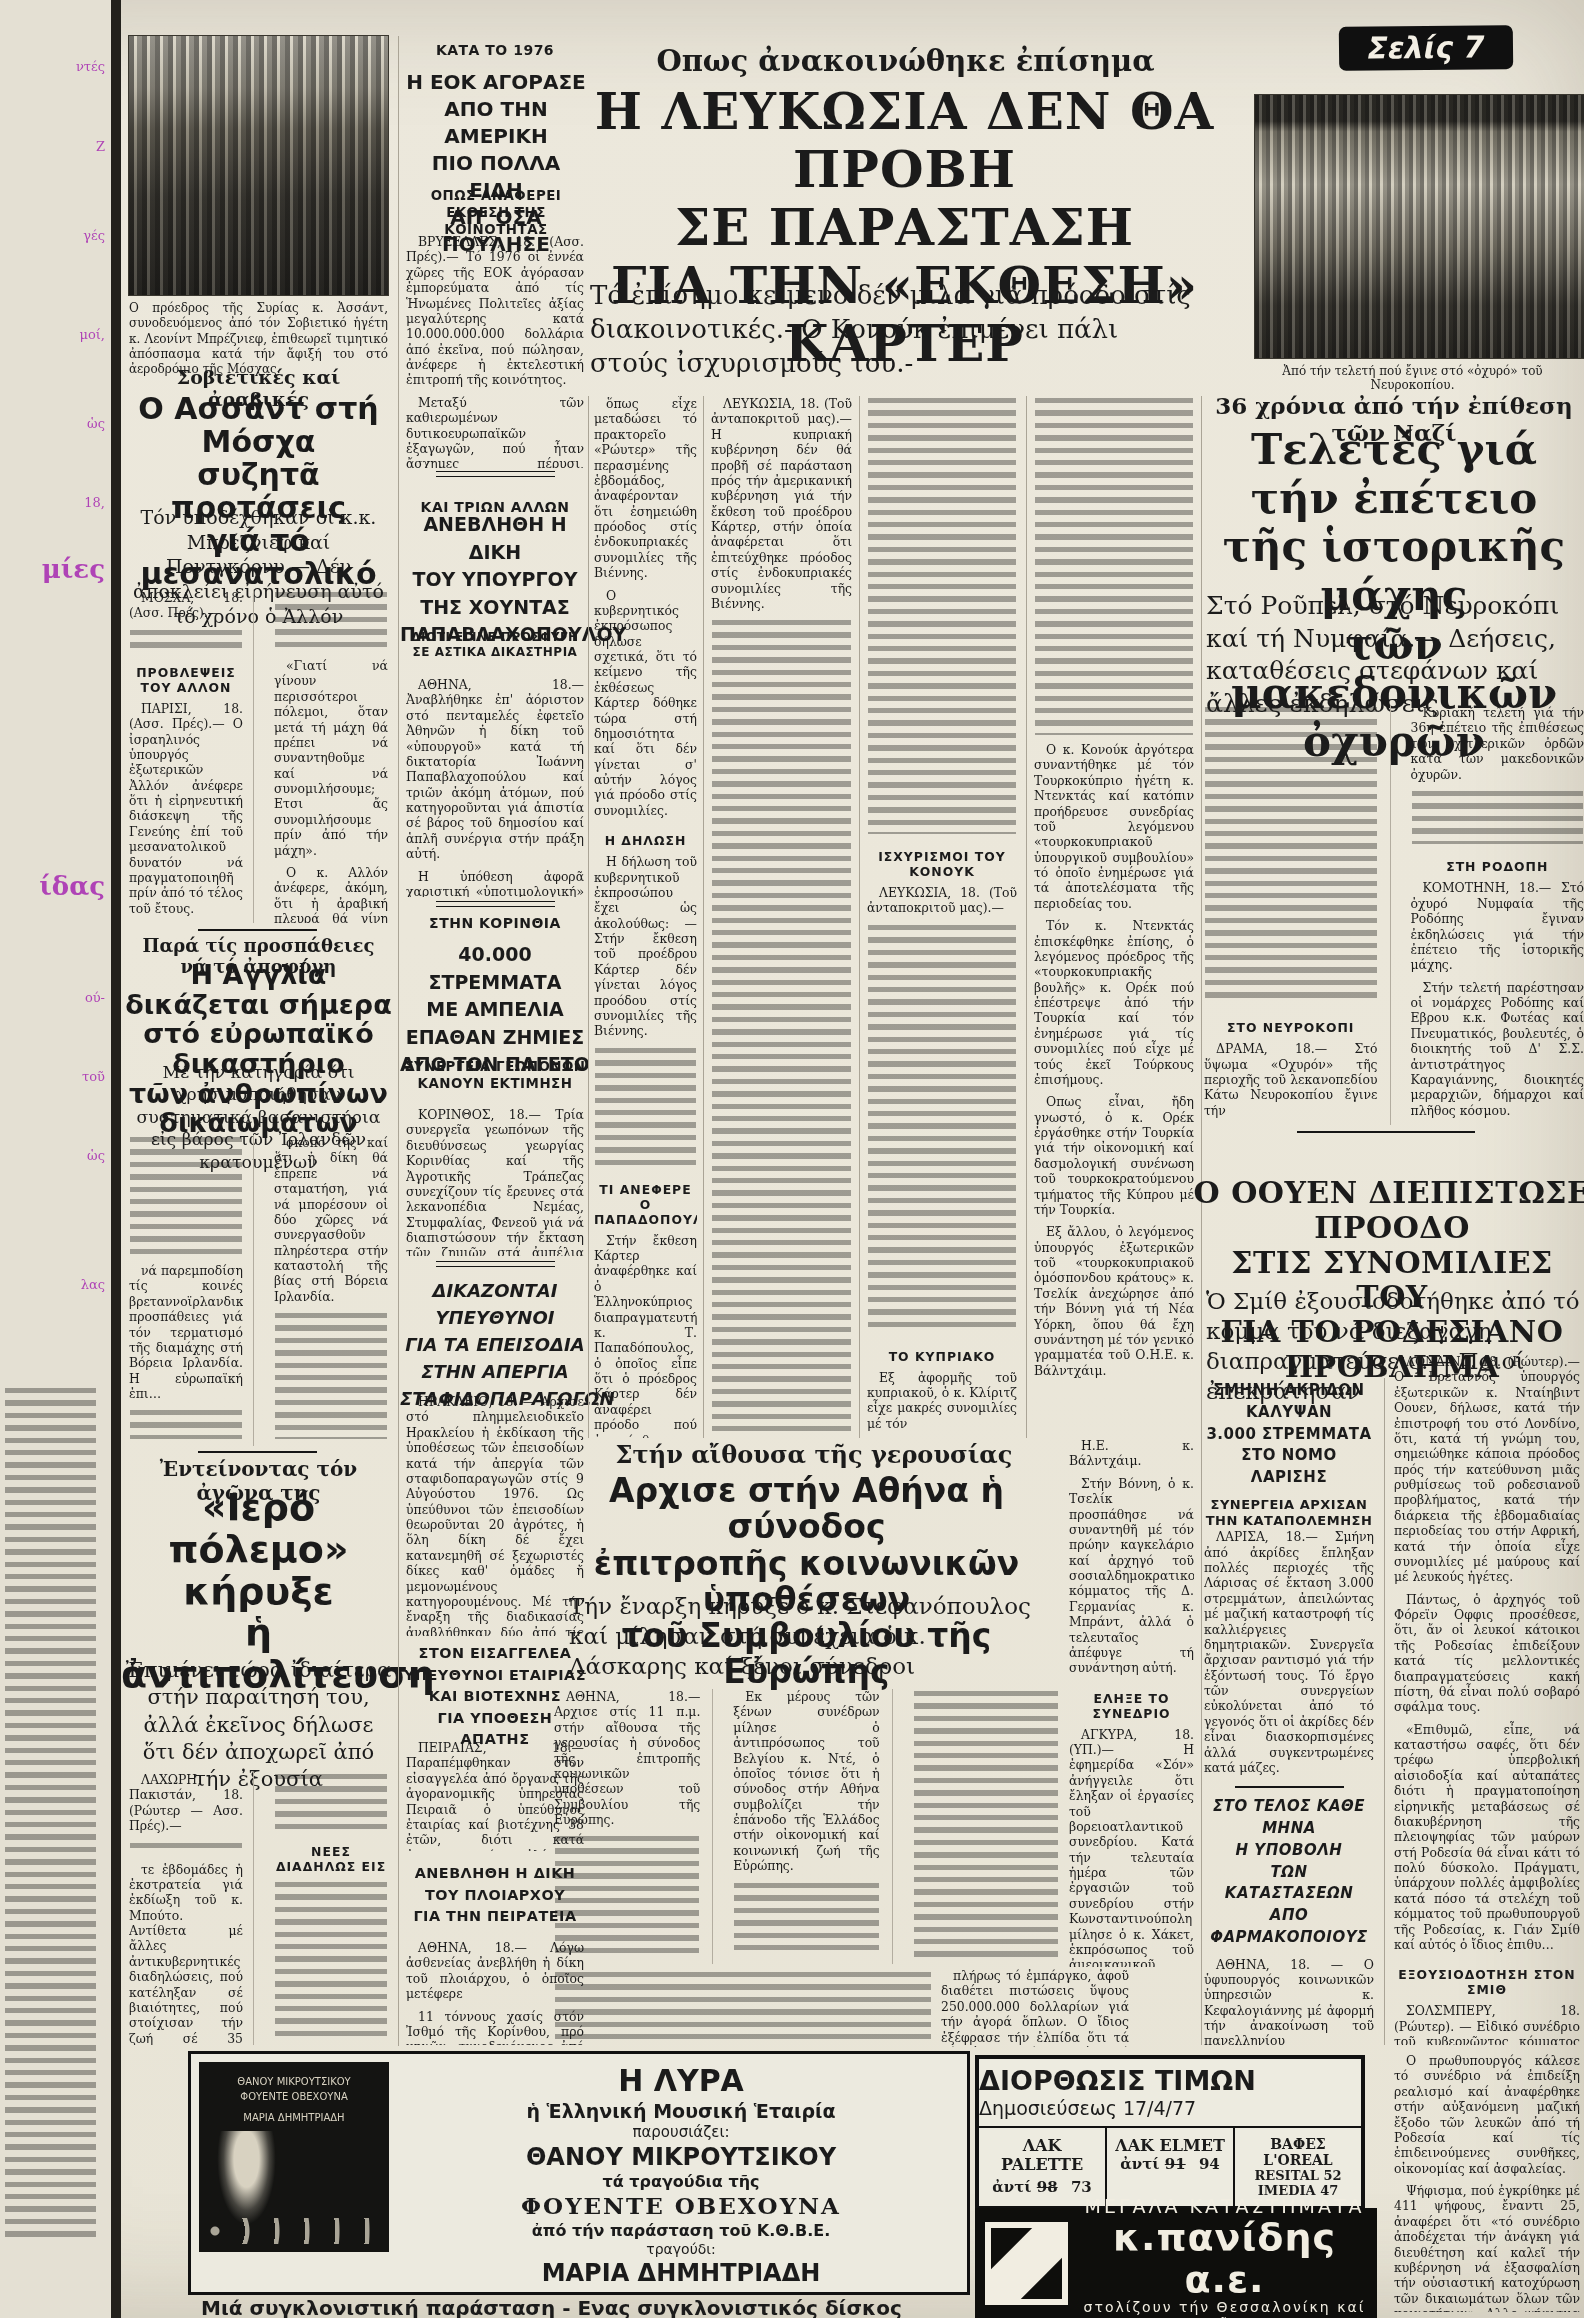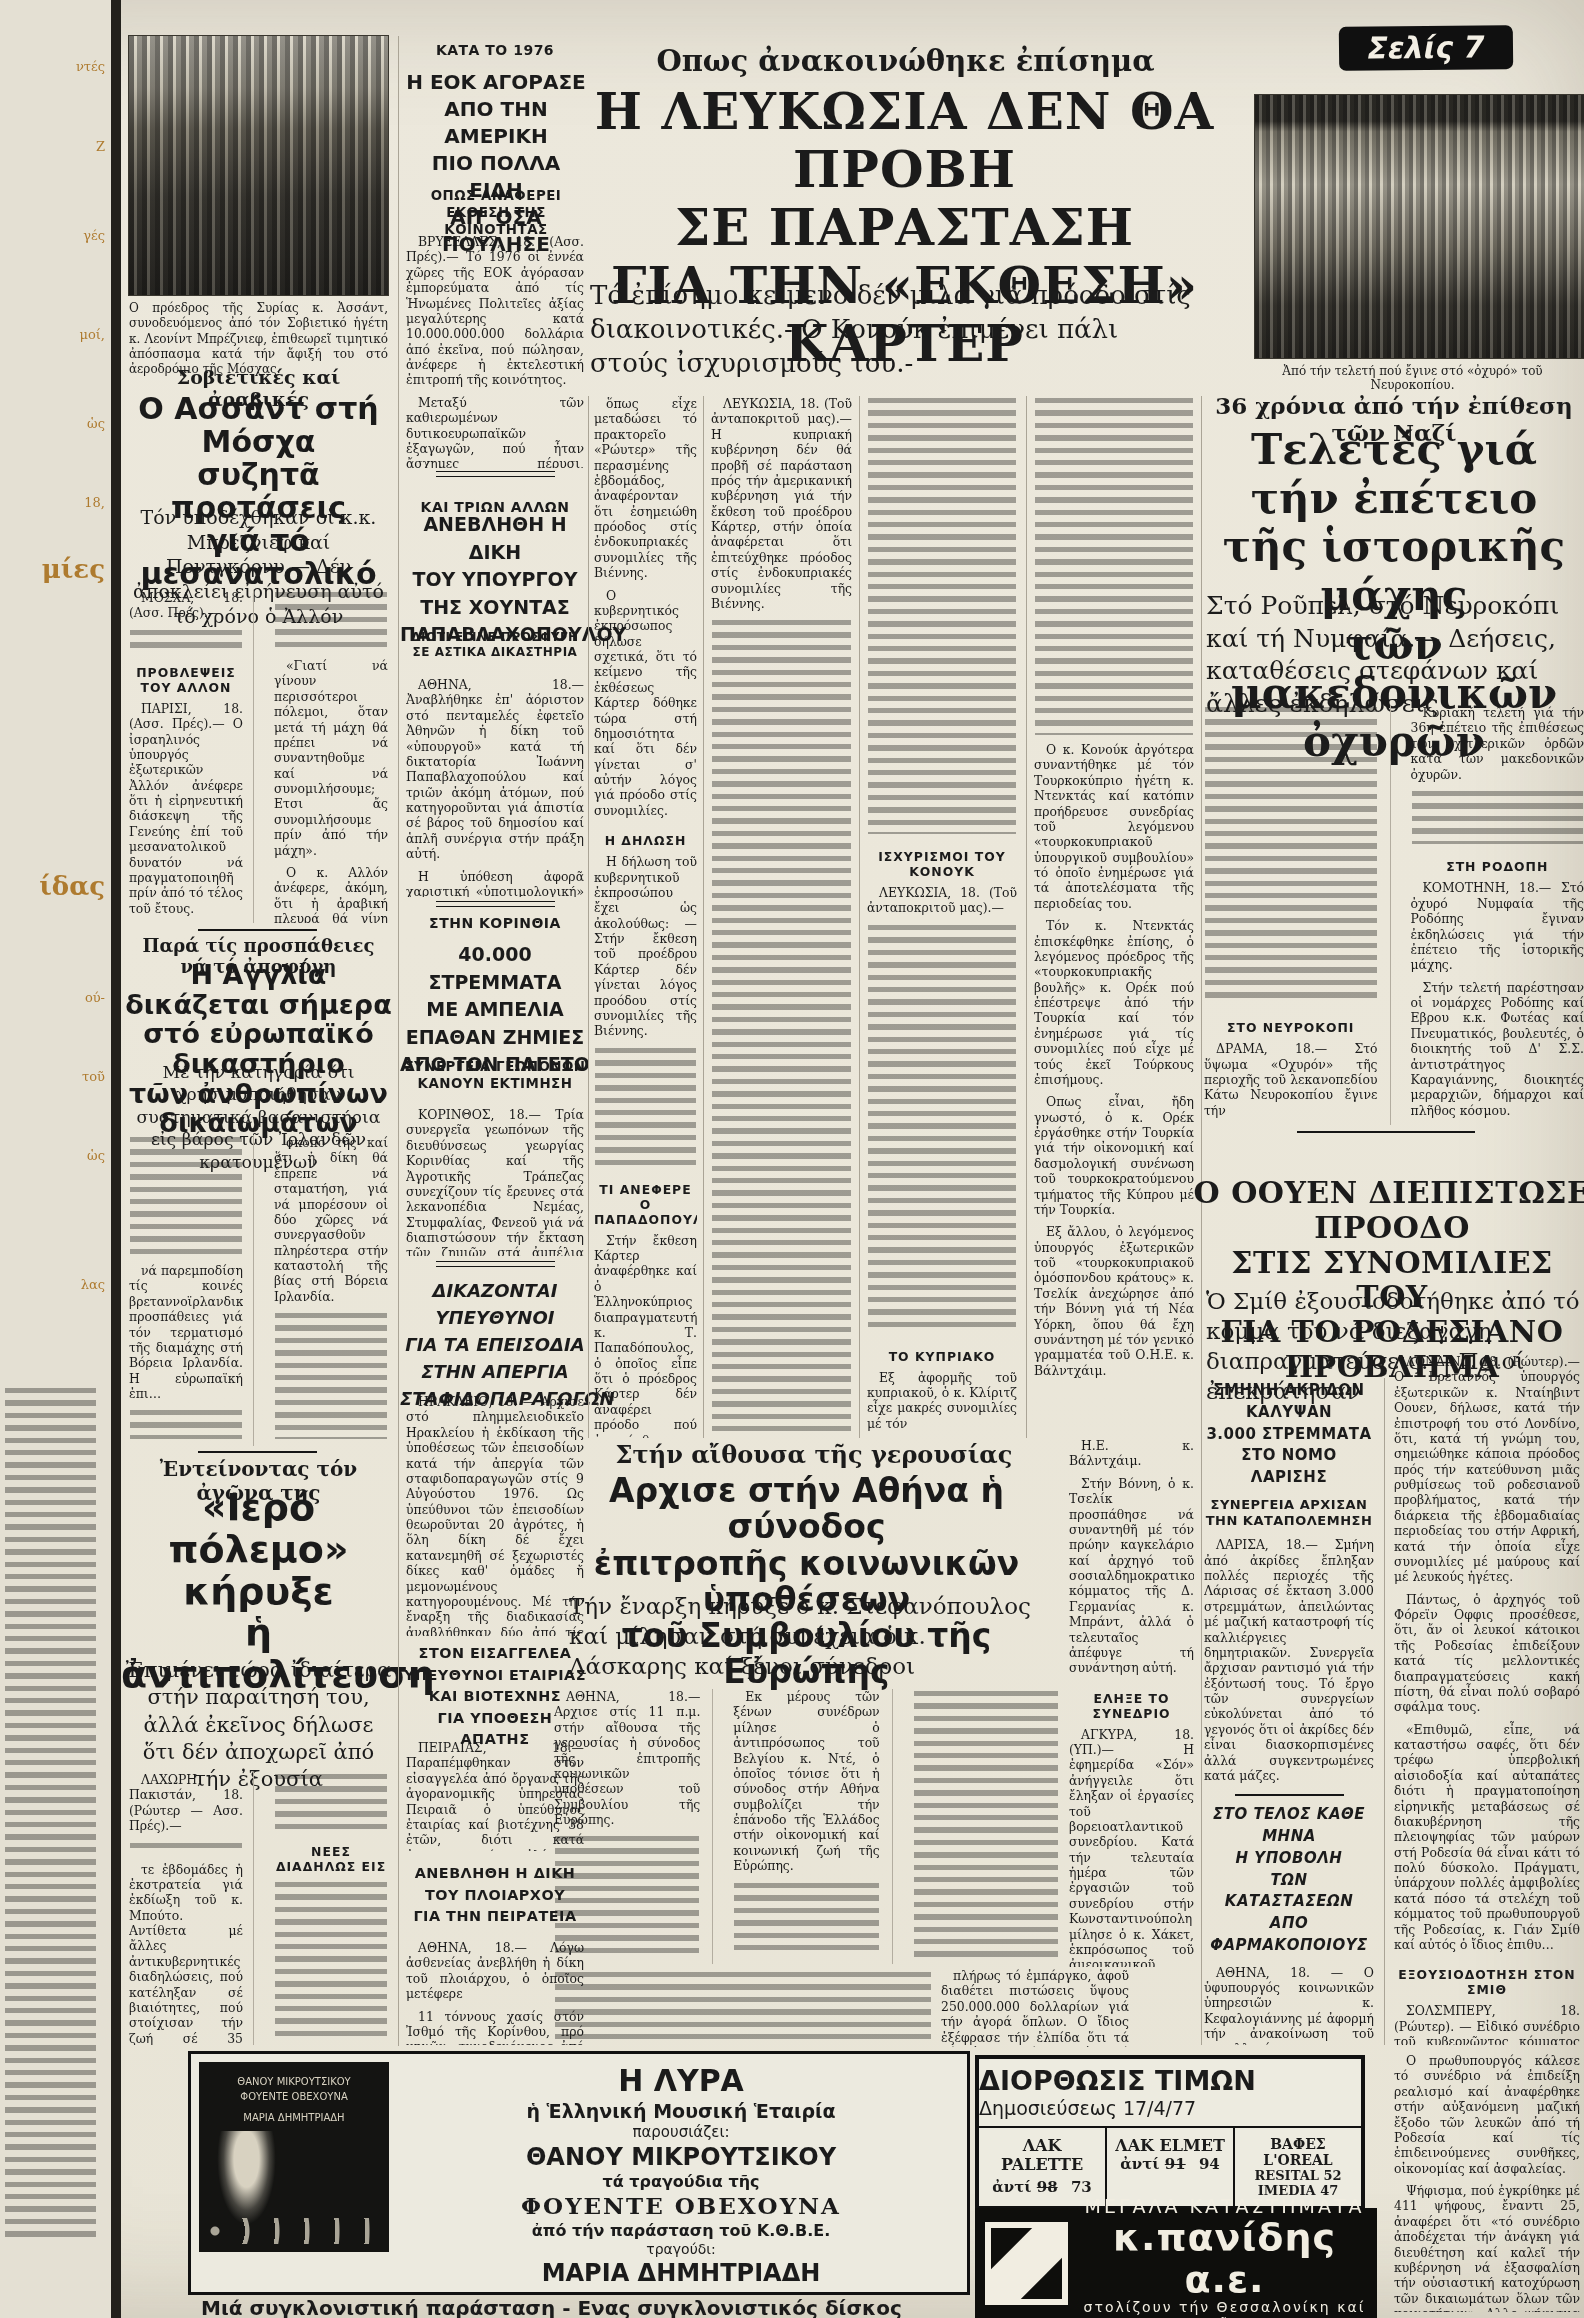--- a/index.html
+++ b/index.html
@@ -39,7 +39,7 @@
      font-style:italic;font-size:30px;text-align:center;line-height:44px;border-radius:7px;transform:rotate(-.6deg);}
   
   .edge{background:#e4e0d3;}
-  .edge-frag{position:absolute;right:6px;font-size:13px;color:#a16207;opacity:.8;}
+  .edge-frag{position:absolute;right:6px;font-size:13px;color:#a21caf;opacity:.8;}
   .edge-big{font-size:26px;font-weight:bold;}
   .edge-rule{background:#23211c;}
   

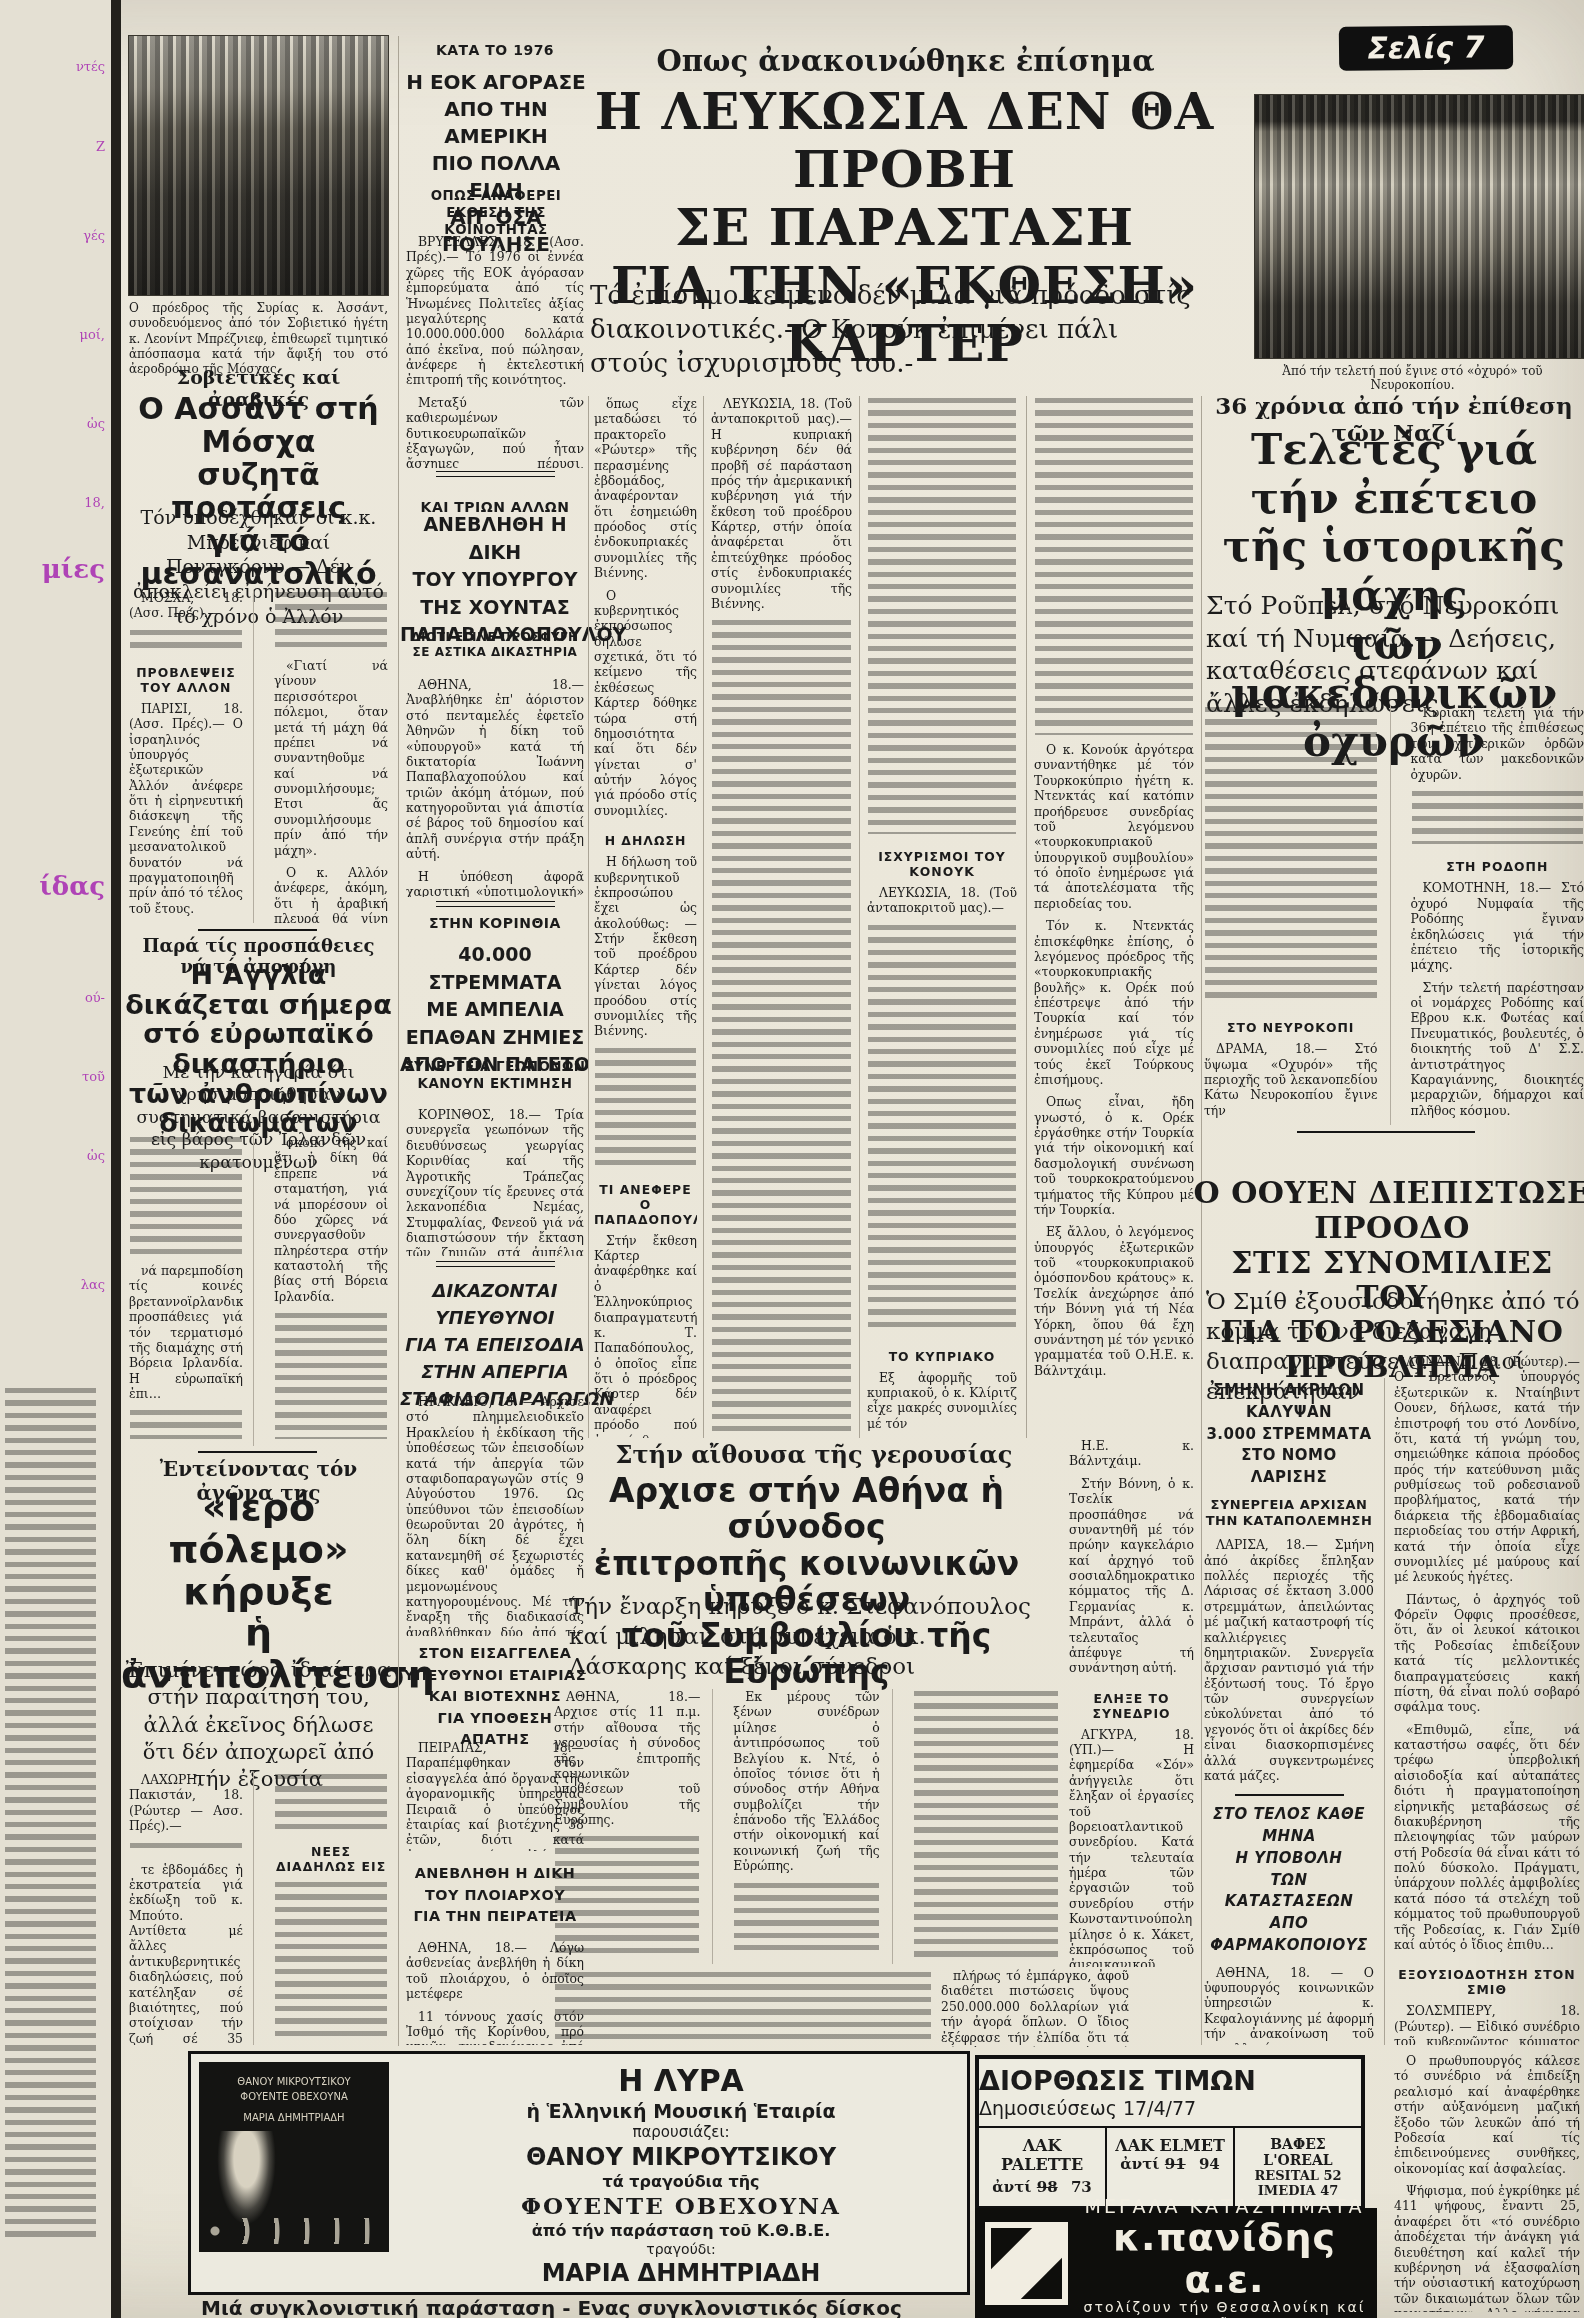--- a/index.html
+++ b/index.html
@@ -351,7 +351,7 @@
       <div>ΣΤΟ ΝΟΜΟ ΛΑΡΙΣΗΣ</div>
     </div>
     <div class="shead" style="font-size:13px;margin-top:8px">ΣΥΝΕΡΓΕΙΑ ΑΡΧΙΣΑΝ ΤΗΝ ΚΑΤΑΠΟΛΕΜΗΣΗ</div>
-    <p style="margin-top:8px">ΛΑΡΙΣΑ, 18.— Σμήνη ἀπό ἀκρίδες ἔπληξαν πολλές περιοχές τῆς Λάρισας σέ ἔκταση 3.000 στρεμμάτων, ἀπειλώντας μέ μαζική καταστροφή τίς καλλιέργειες δημητριακῶν. Συνεργεῖα ἄρχισαν ραντισμό γιά τήν ἐξόντωσή τους. Τό ἔργο τῶν συνεργείων εὐκολύνεται ἀπό τό γεγονός ὅτι οἱ ἀκρίδες δέν εἶναι διασκορπισμένες ἀλλά συγκεντρωμένες κατά μάζες.</p>
+    <p style="">ΛΑΡΙΣΑ, 18.— Σμήνη ἀπό ἀκρίδες ἔπληξαν πολλές περιοχές τῆς Λάρισας σέ ἔκταση 3.000 στρεμμάτων, ἀπειλώντας μέ μαζική καταστροφή τίς καλλιέργειες δημητριακῶν. Συνεργεῖα ἄρχισαν ραντισμό γιά τήν ἐξόντωσή τους. Τό ἔργο τῶν συνεργείων εὐκολύνεται ἀπό τό γεγονός ὅτι οἱ ἀκρίδες δέν εἶναι διασκορπισμένες ἀλλά συγκεντρωμένες κατά μάζες.</p>
     <div class="srule" style="width:109px;margin:4px auto 8px"></div>
     <div class="shead" style="font-size:15px;line-height:1.45;font-style:italic">
       <div>ΣΤΟ ΤΕΛΟΣ ΚΑΘΕ ΜΗΝΑ</div>

